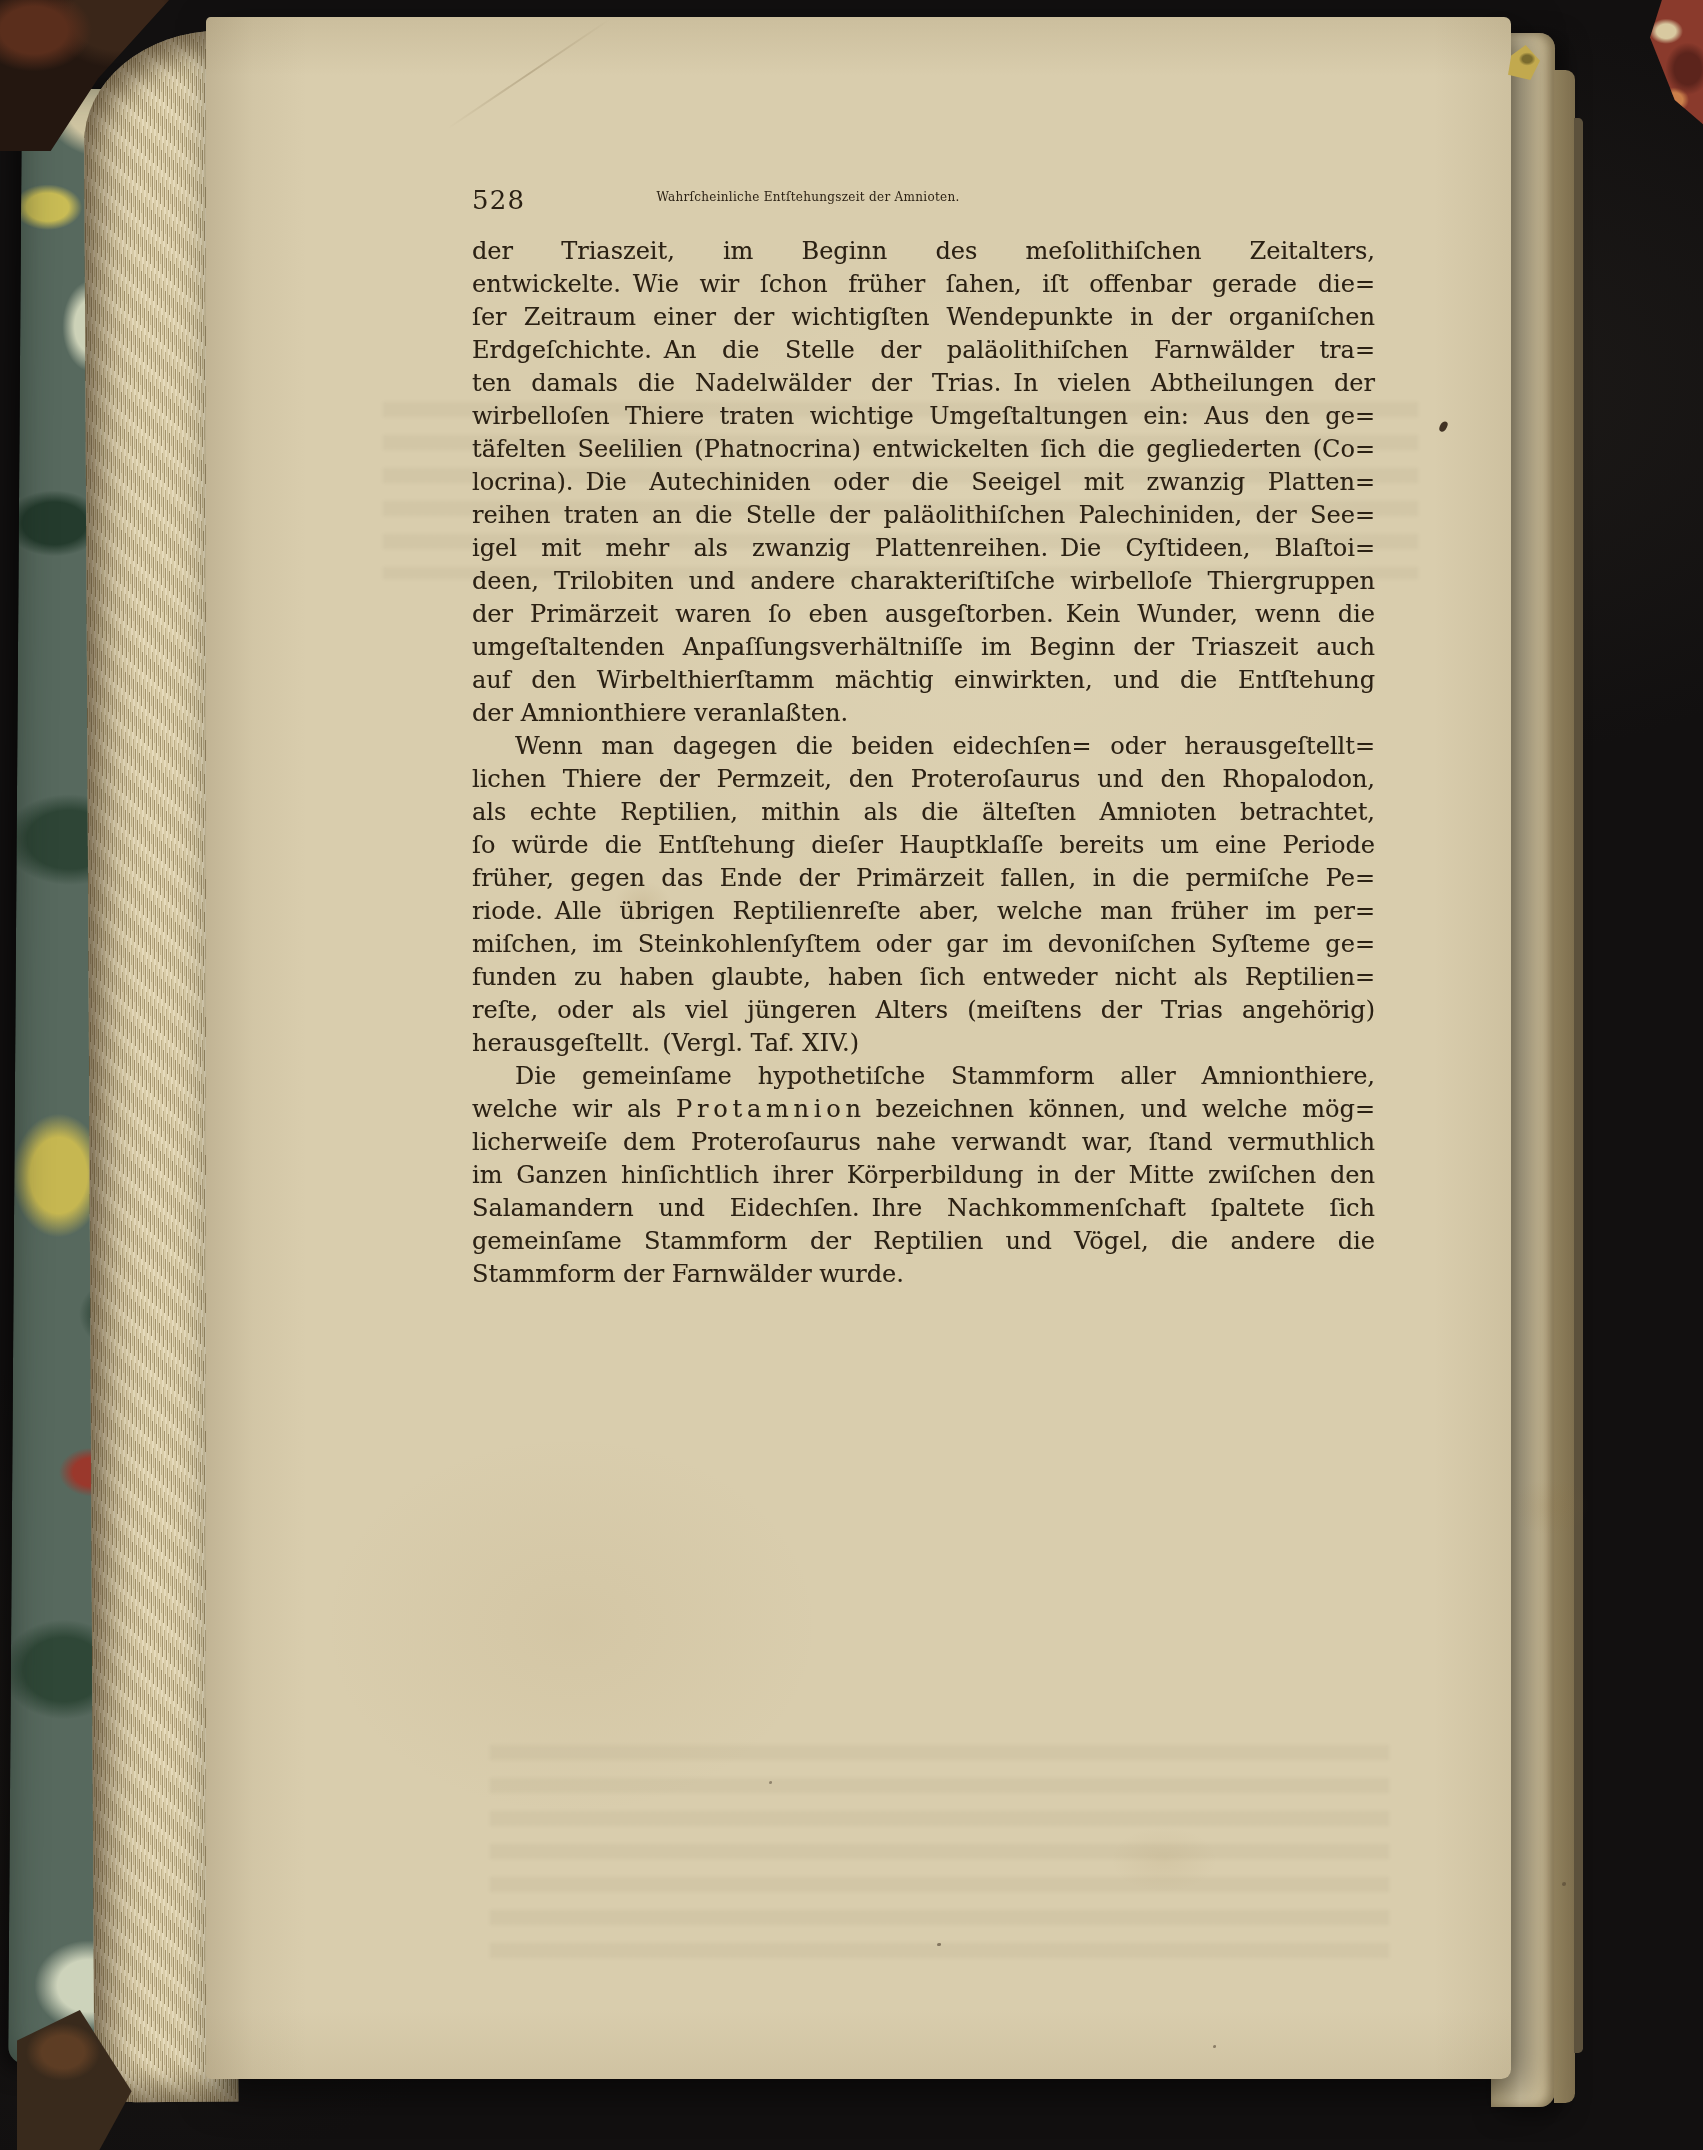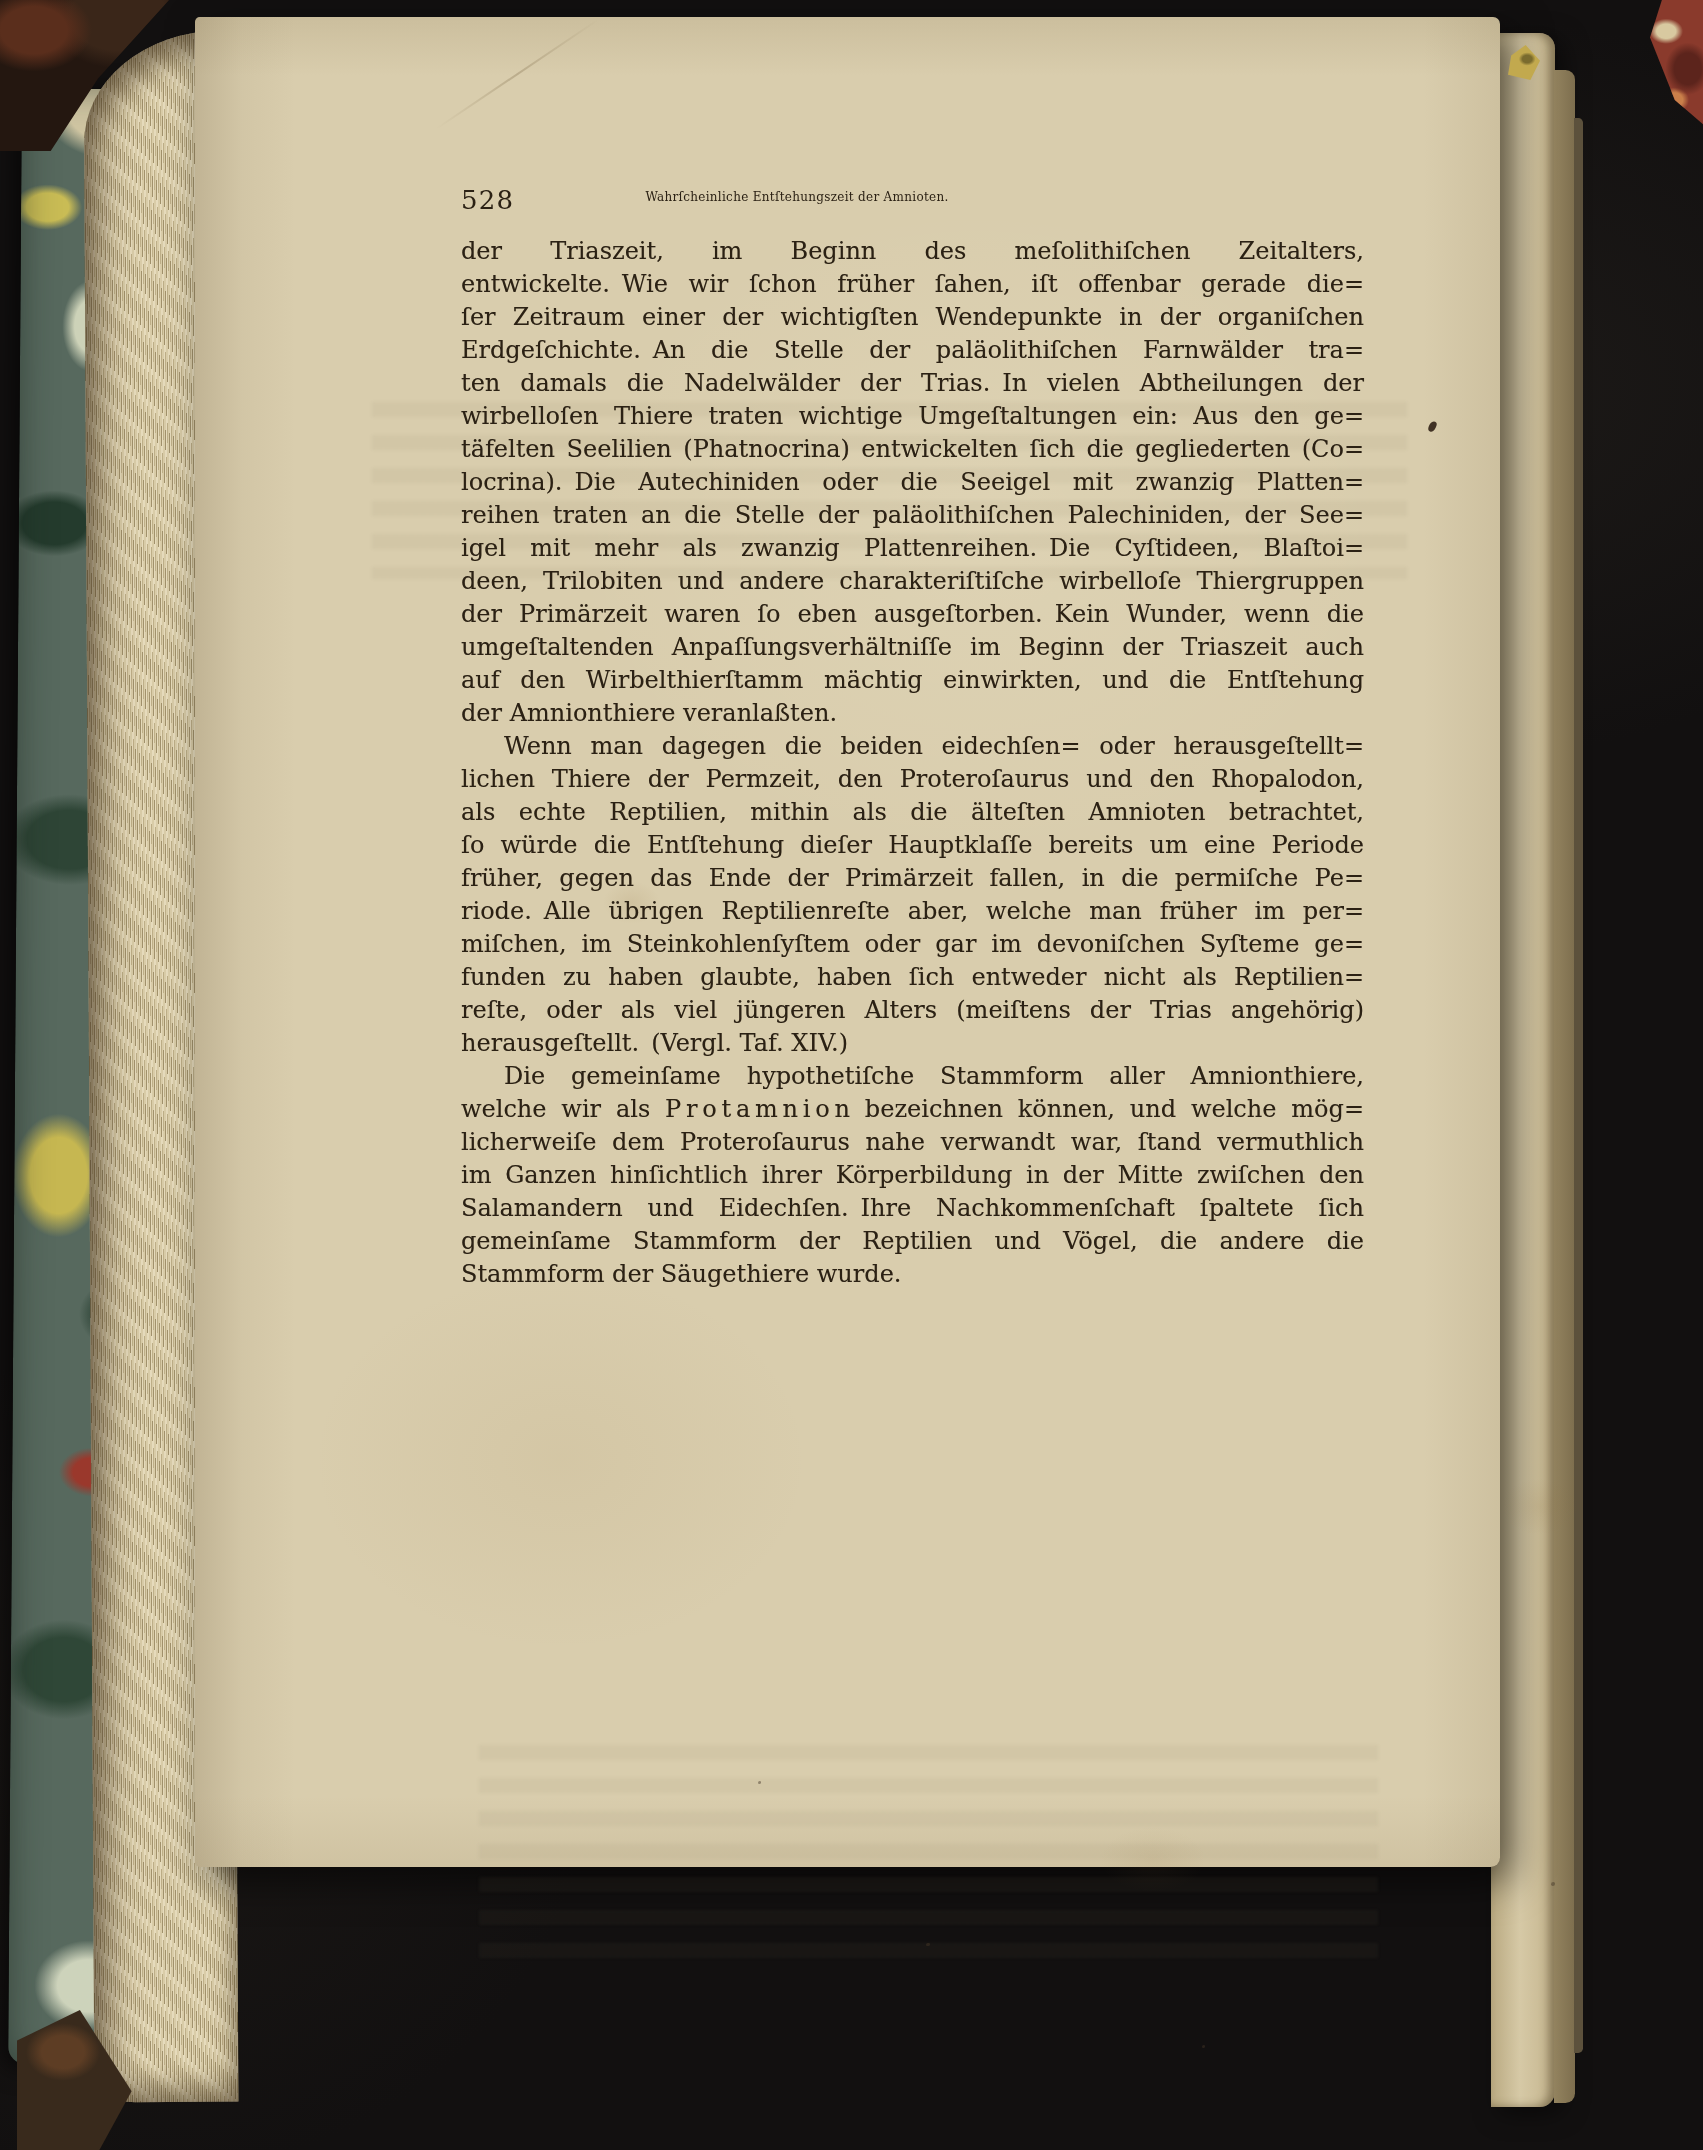--- a/index.html
+++ b/index.html
@@ -72,7 +72,7 @@
 
   
   .page{
-    left:195px;top:16.6px;width:1305px;height:1850px;
+    left:206px;top:16.6px;width:1305px;height:2062px;
     border-radius:4.7px 7px 9.5px 4.7px;
     background:
       linear-gradient(90deg, rgba(96,78,48,.20) 0px, rgba(96,78,48,.06) 47px, rgba(0,0,0,0) 101px),

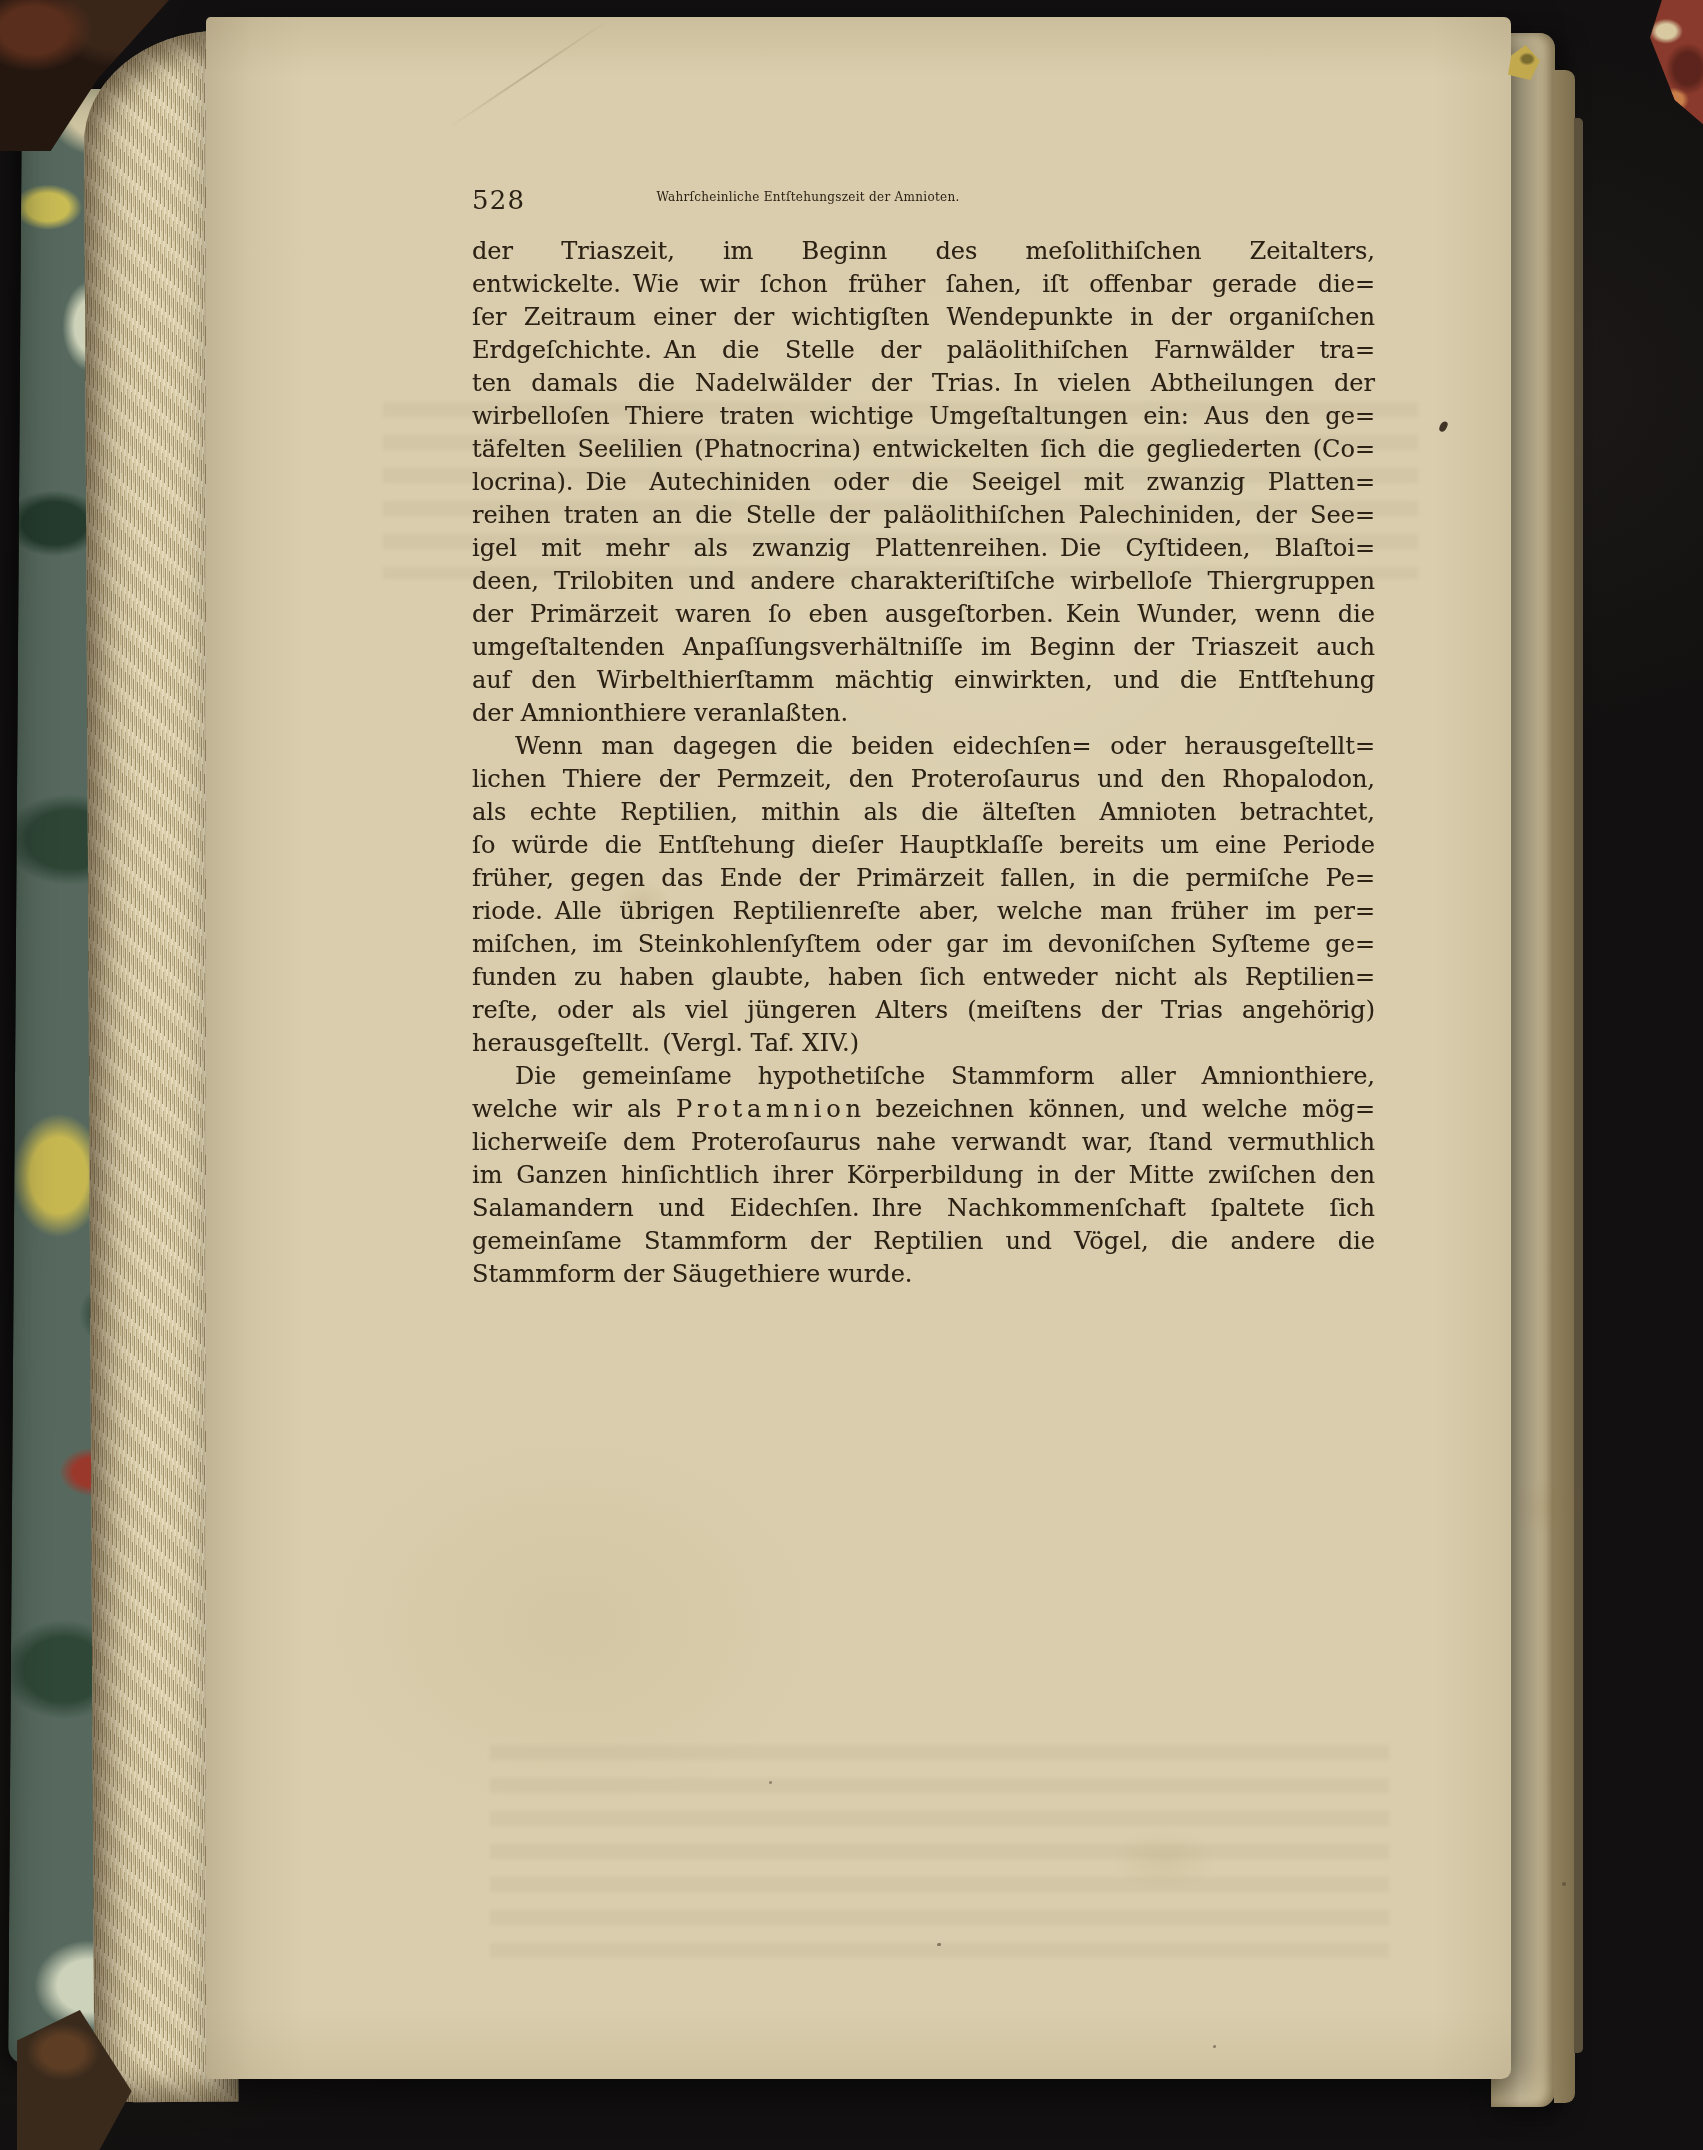--- a/index.html
+++ b/index.html
@@ -219,7 +219,7 @@
         <div class="line">im Ganzen hinſichtlich ihrer Körperbildung in der Mitte zwiſchen den</div>
         <div class="line">Salamandern und Eidechſen. Ihre Nachkommenſchaft ſpaltete ſich</div>
         <div class="line">gemeinſame Stammform der Reptilien und Vögel, die andere die</div>
-        <div class="line lastline">Stammform der Säugethiere wurde.</div>
+        <div class="line lastline">Stammform der Farnwälder wurde.</div>
       </div>
   </div>
 

